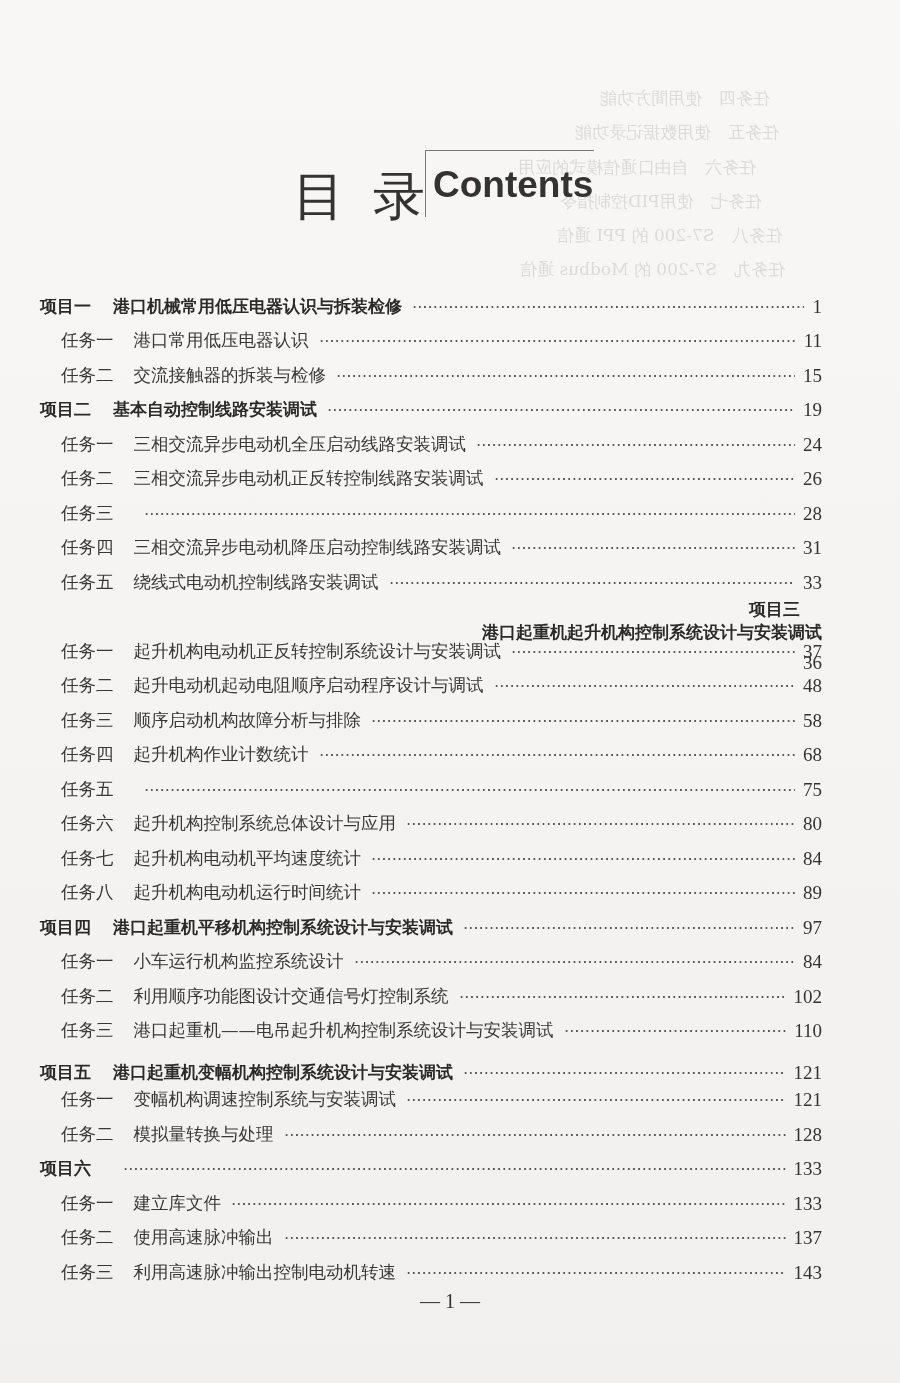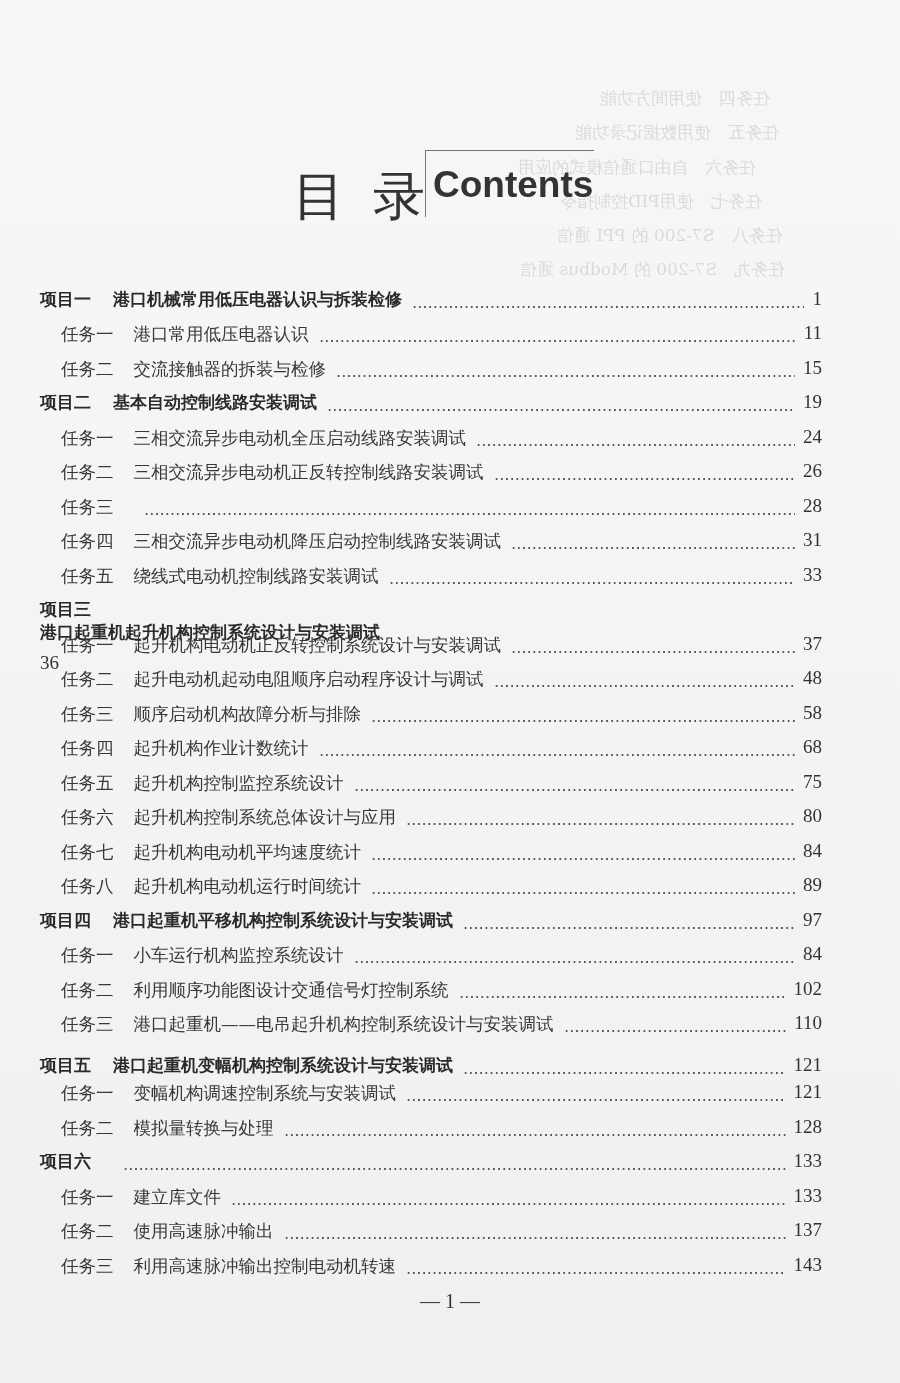--- a/index.html
+++ b/index.html
@@ -68,7 +68,7 @@
       position: absolute;
       height: 30px;
       display: flex;
-      align-items: flex-start;
+      align-items: flex-end;
       font-size: 17.5px;
       white-space: nowrap;
     }

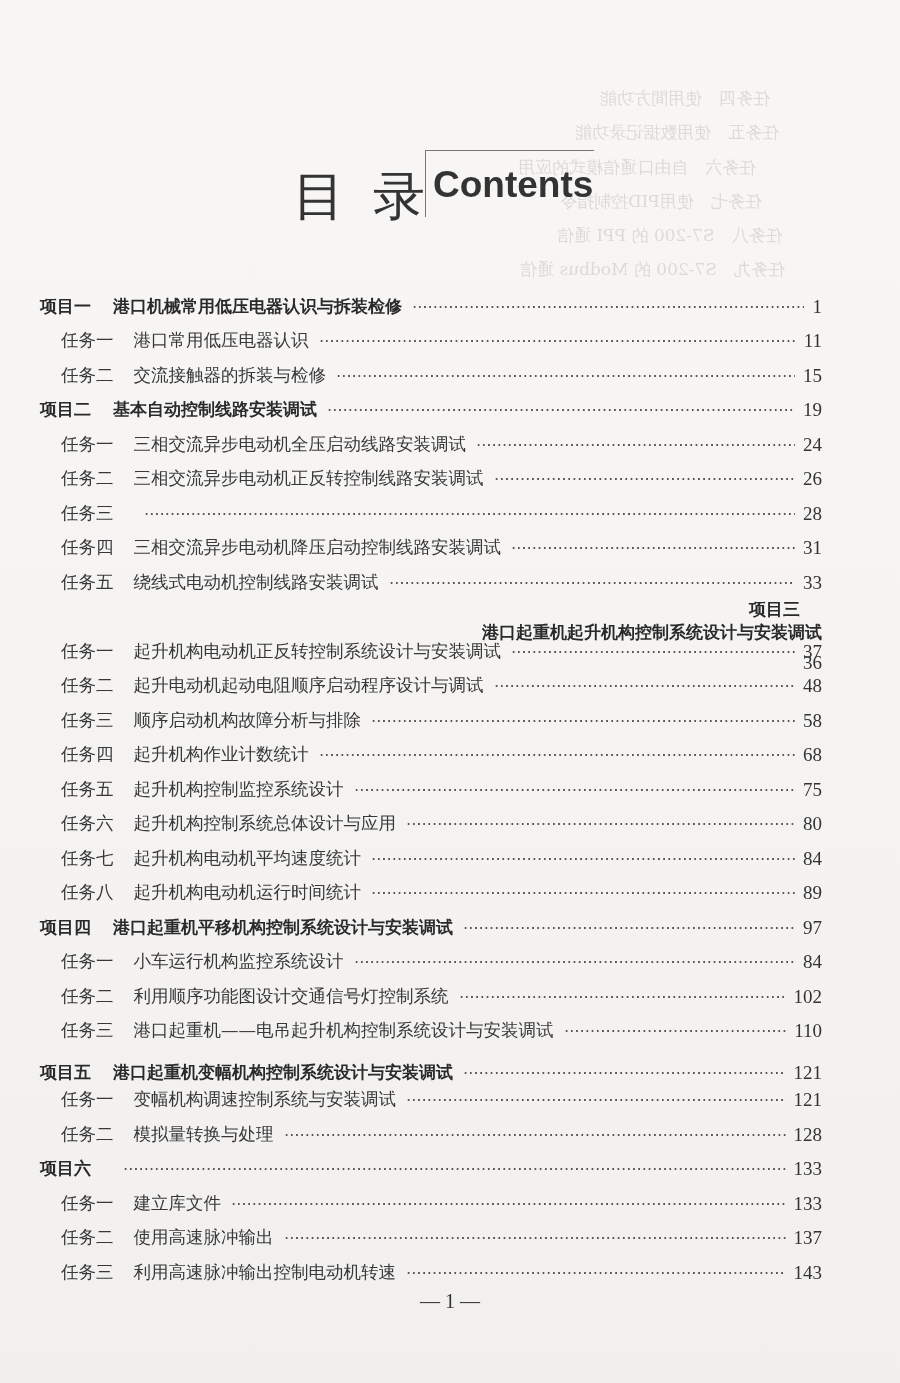--- a/index.html
+++ b/index.html
@@ -226,7 +226,6 @@
     </div>
     <div class="toc-row task" style="top:771px;">
       <span class="num">任务五</span>
-      <span class="label">起升机构控制监控系统设计</span>
       <span class="leader"></span>
       <span class="page-ref">75</span>
     </div>

